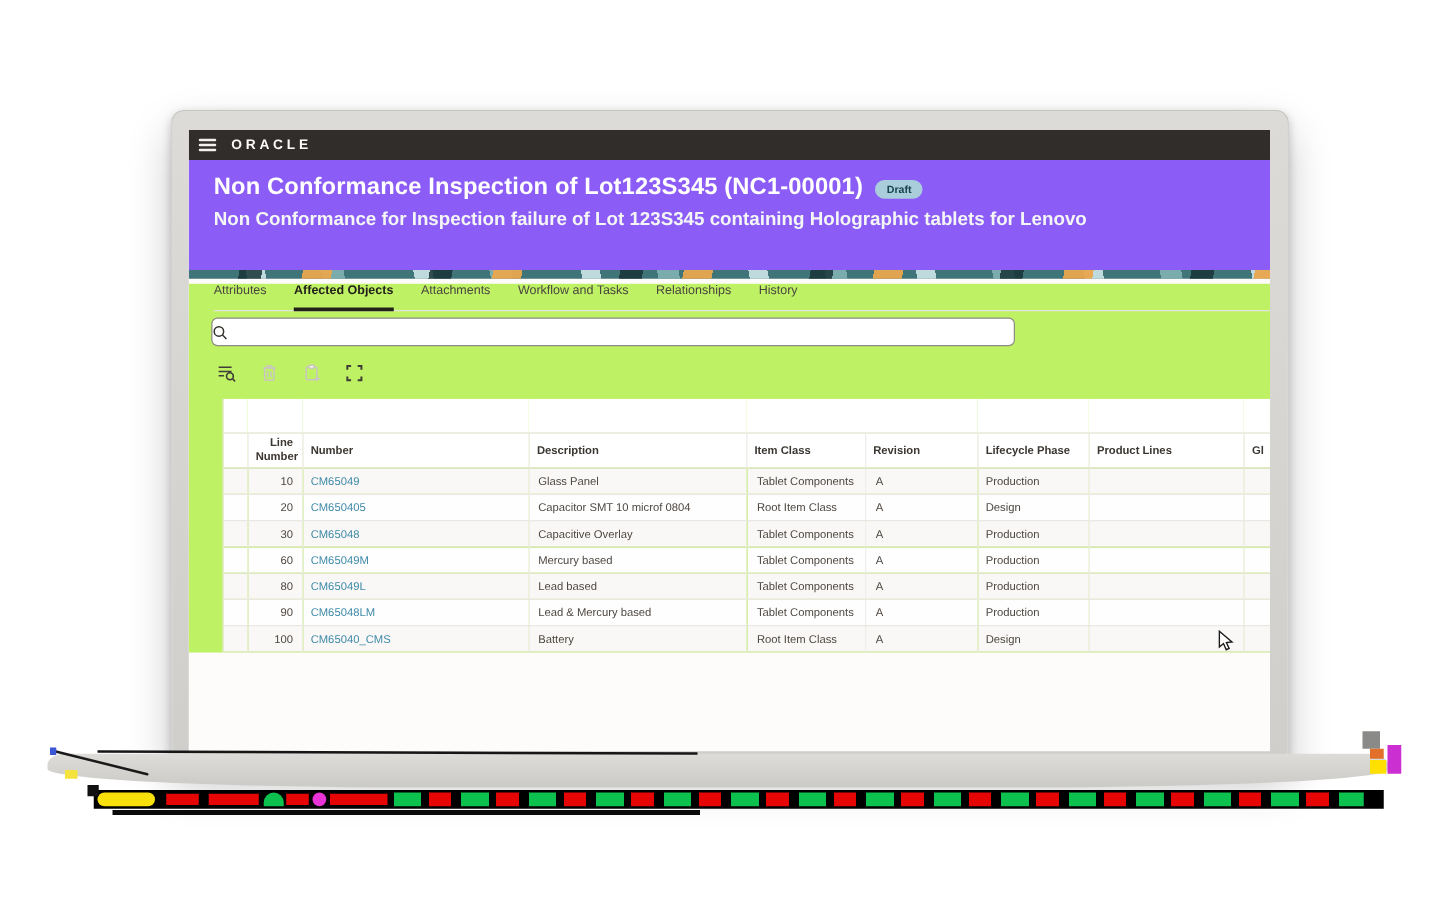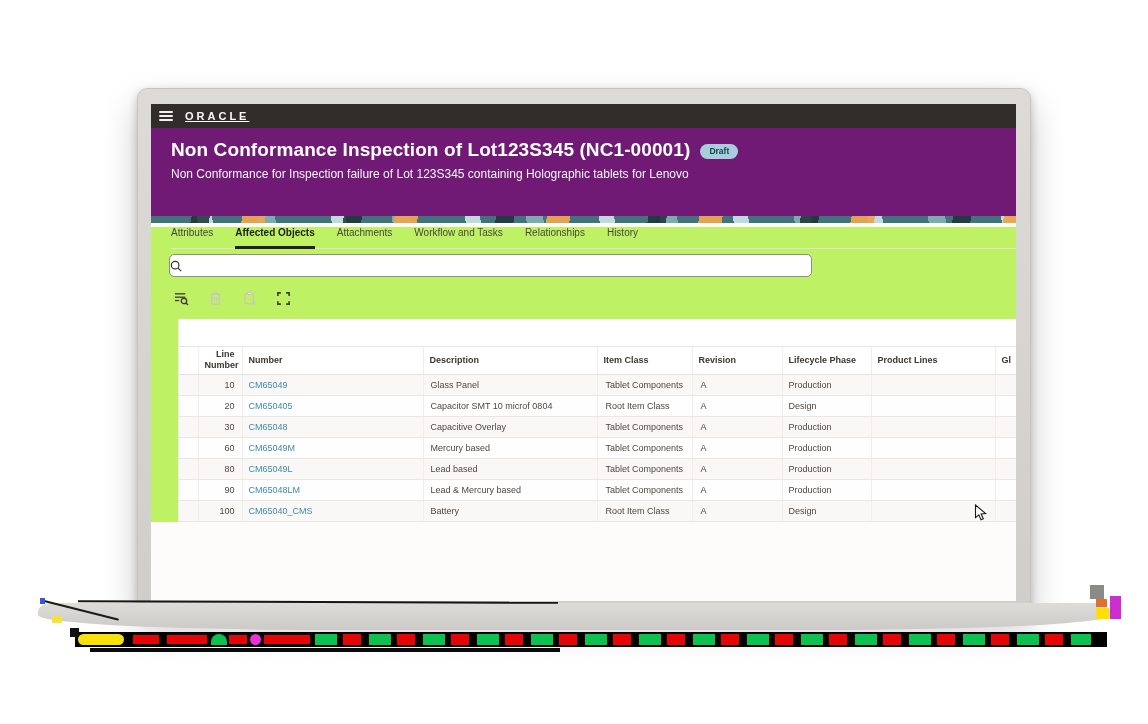--- a/index.html
+++ b/index.html
@@ -17,7 +17,7 @@
   .topbar{height:24px;background:#312d2a;display:flex;align-items:center;padding-left:8px;}
   .hamburger{width:14px;height:10px;display:flex;flex-direction:column;justify-content:space-between;cursor:pointer;}
   .hamburger span{display:block;height:1.6px;background:#f2f1ef;border-radius:1px;}
-  .brand{color:#fbfbfa;font-size:11px;font-weight:700;letter-spacing:3px;margin-left:12px;text-decoration:underline;}
+  .brand{color:#fbfbfa;font-size:11px;font-weight:700;letter-spacing:3px;margin-left:12px;}
 
   
   .teal{height:88px;background:#701a75;color:#fff;padding:11px 0 0 20px;}

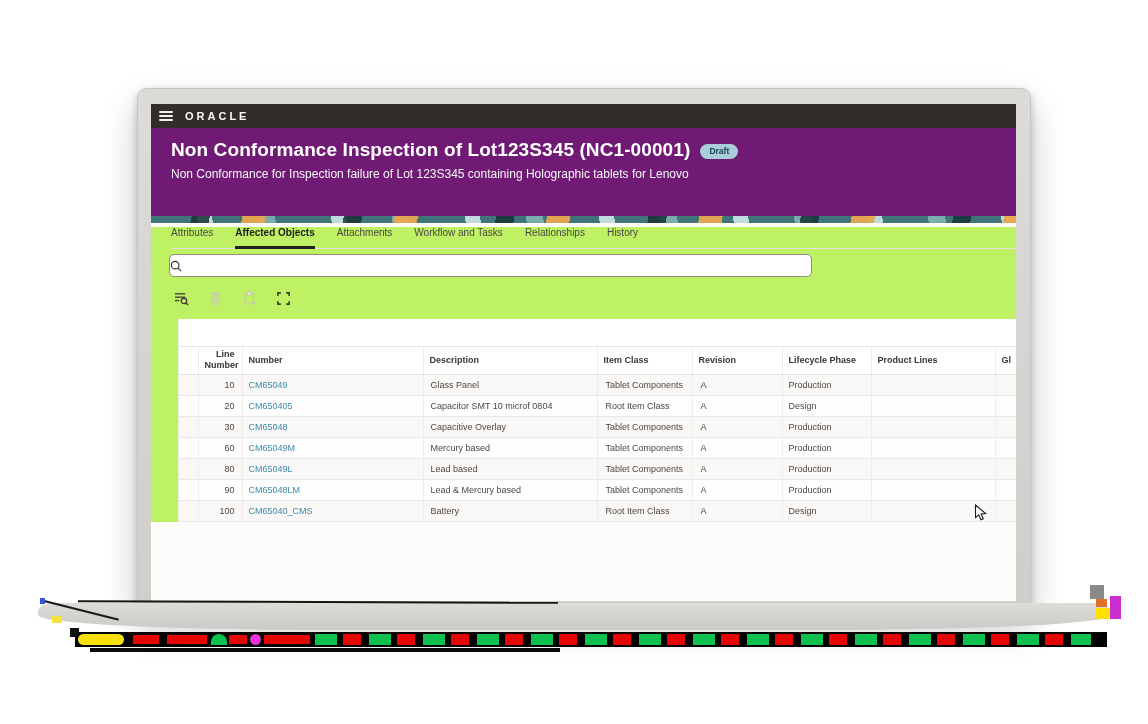--- a/index.html
+++ b/index.html
@@ -20,7 +20,7 @@
   .brand{color:#fbfbfa;font-size:11px;font-weight:700;letter-spacing:3px;margin-left:12px;}
 
   
-  .teal{height:88px;background:#701a75;color:#fff;padding:11px 0 0 20px;}
+  .teal{height:88px;background:#8b5cf6;color:#fff;padding:11px 0 0 20px;}
   .title-row{display:flex;align-items:center;}
   .page-title{font-size:19px;font-weight:700;letter-spacing:.1px;}
   .badge{margin-left:10px;background:#a9cddb;color:#16424f;font-size:8.5px;font-weight:700;

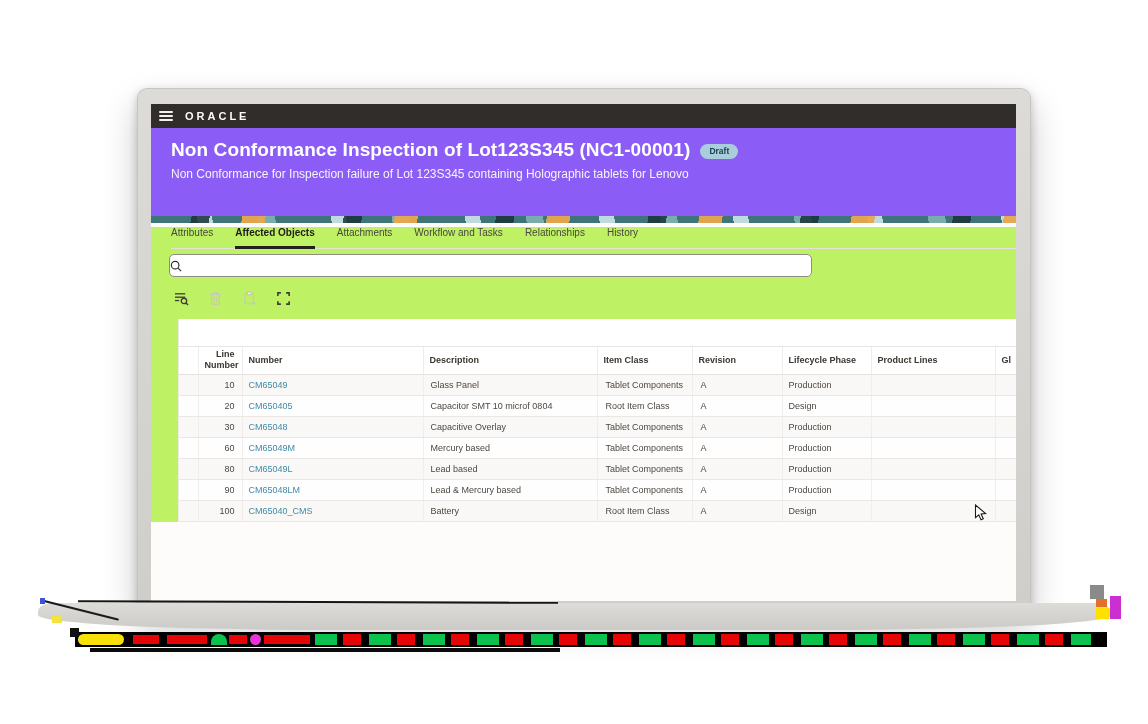--- a/index.html
+++ b/index.html
@@ -25,7 +25,7 @@
   .page-title{font-size:19px;font-weight:700;letter-spacing:.1px;}
   .badge{margin-left:10px;background:#a9cddb;color:#16424f;font-size:8.5px;font-weight:700;
     padding:2.5px 9px;border-radius:9px;position:relative;top:1px;}
-  .subtitle{font-size:12px;font-weight:400;margin-top:6px;color:#f4f6f6;}
+  .subtitle{font-size:15px;font-weight:700;margin-top:6px;color:#f4f6f6;}
   .meta-row{display:flex;margin-top:12px;font-size:9.5px;}
   .meta-group{margin-right:22px;display:flex;align-items:baseline;}
   .meta-group .ml{color:#eef2f3;margin-right:6px;}

